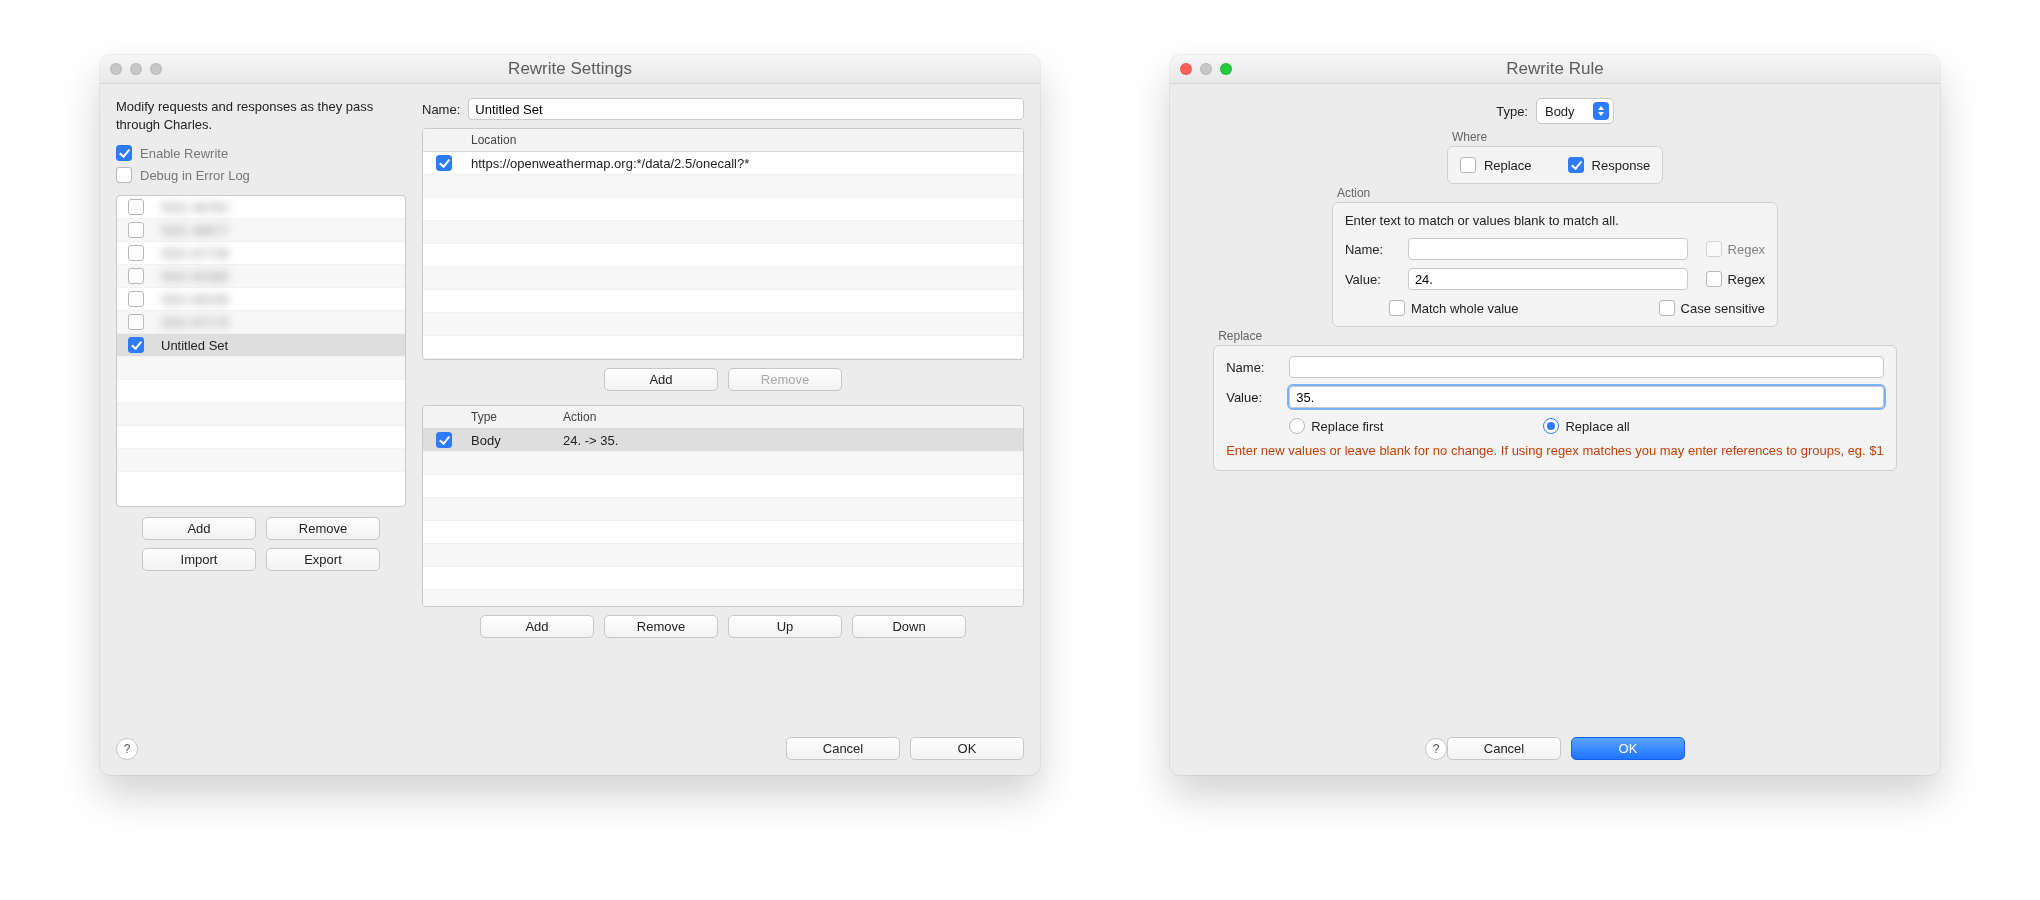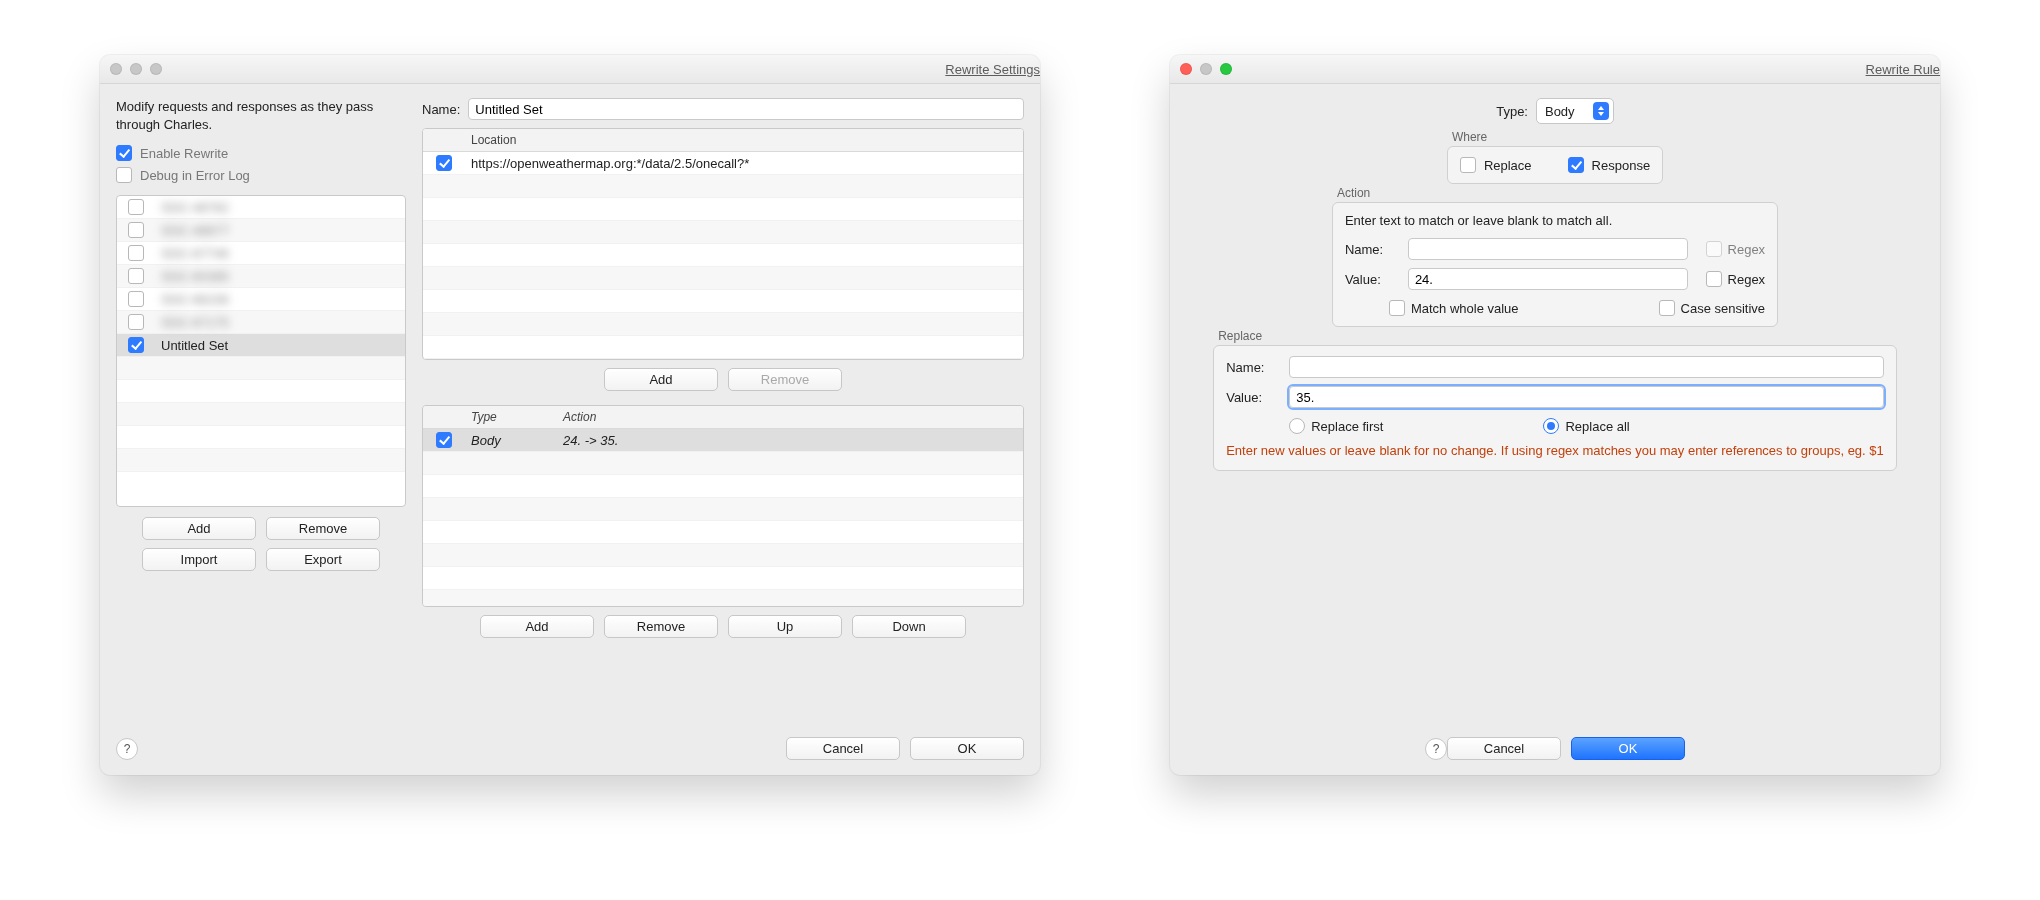--- a/index.html
+++ b/index.html
@@ -35,8 +35,8 @@
   .dot.red { background: #ff5f57; }
   .dot.green { background: #28c840; }
   .title {
-    position: absolute; left: 0; right: 0; text-align: right;
-    font-size: 13px; color: #5c5c5c; pointer-events: none; text-decoration: underline;
+    position: absolute; left: 0; right: 0; text-align: center;
+    font-size: 17px; color: #5c5c5c; pointer-events: none;
   }
   .content { padding: 14px 16px 16px 16px; }
   .row { display: flex; align-items: center; gap: 8px; }

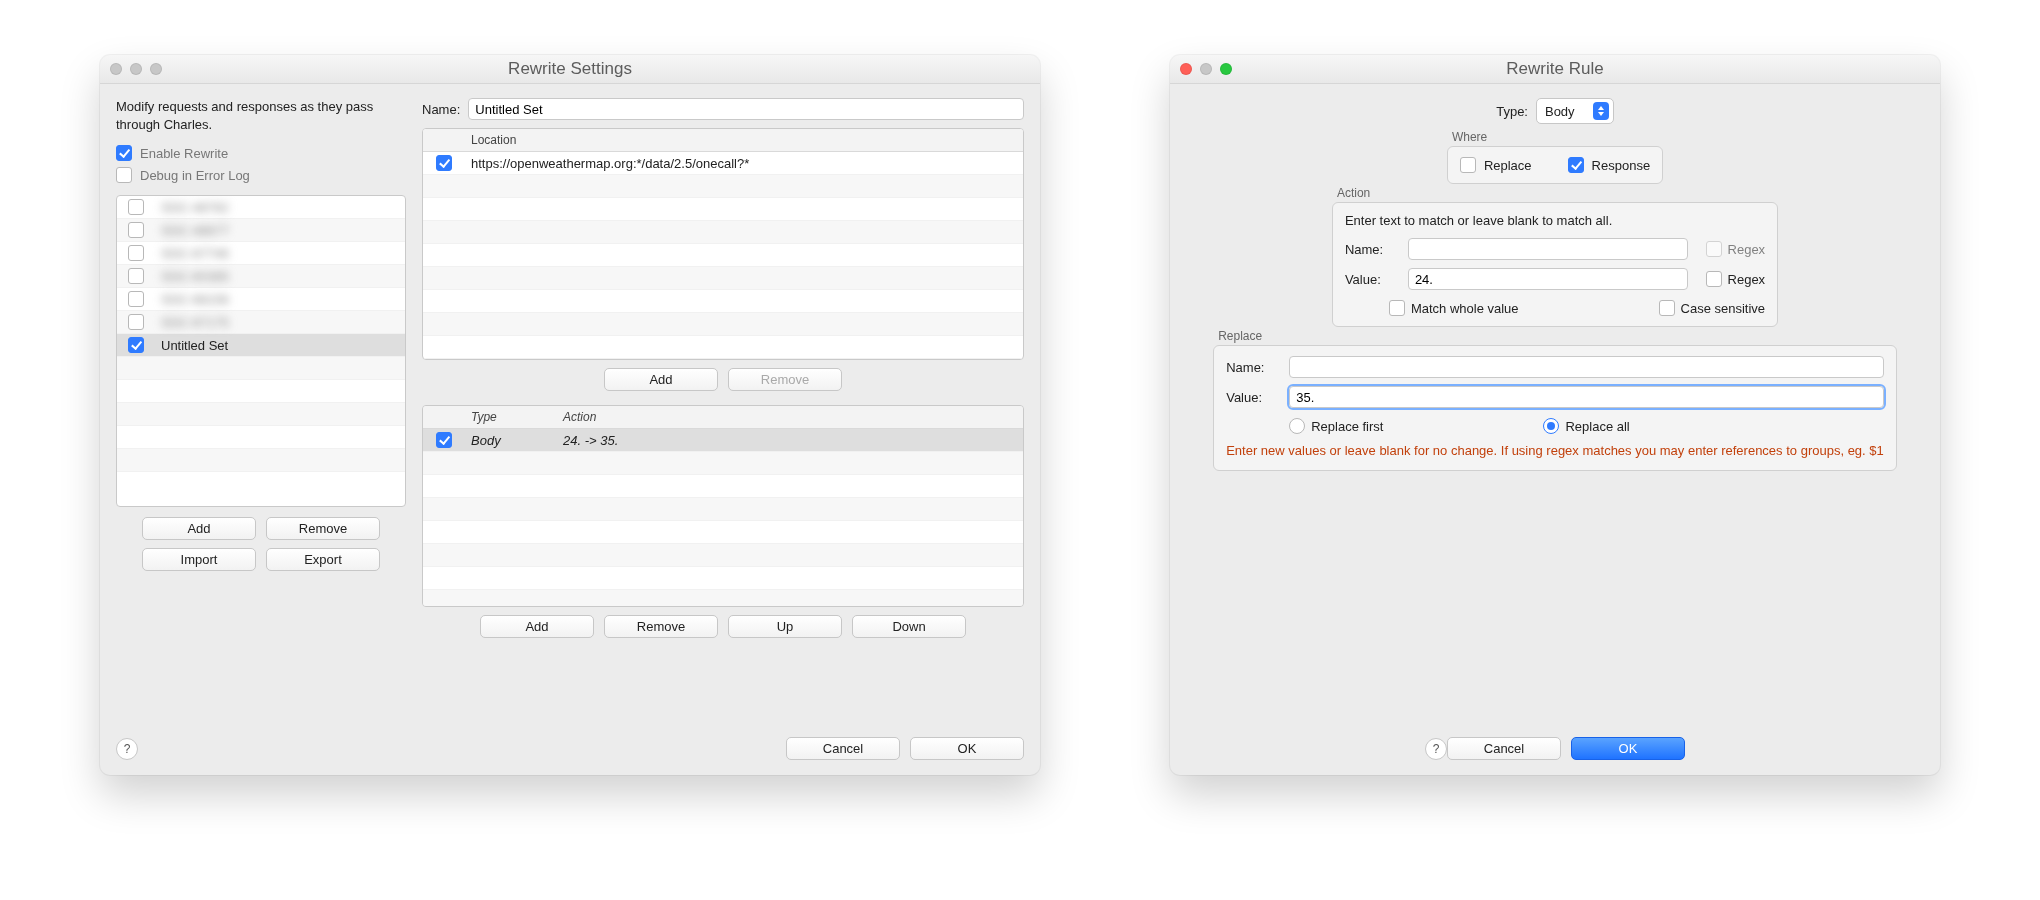--- a/index.html
+++ b/index.html
@@ -303,7 +303,7 @@
 
     <div class="group">
       <div class="group-title">Action</div>
-      <div class="small" style="color:#222; margin-bottom:10px;">Enter text to match or leave blank to match all.</div>
+      <div class="small" style="color:#222; margin-bottom:10px;">Enter text to match or values blank to match all.</div>
       <div class="row" style="margin-bottom:8px;">
         <label class="lbl" style="width:55px;">Name:</label>
         <input type="text" style="flex: 1 1 0%;" value="">

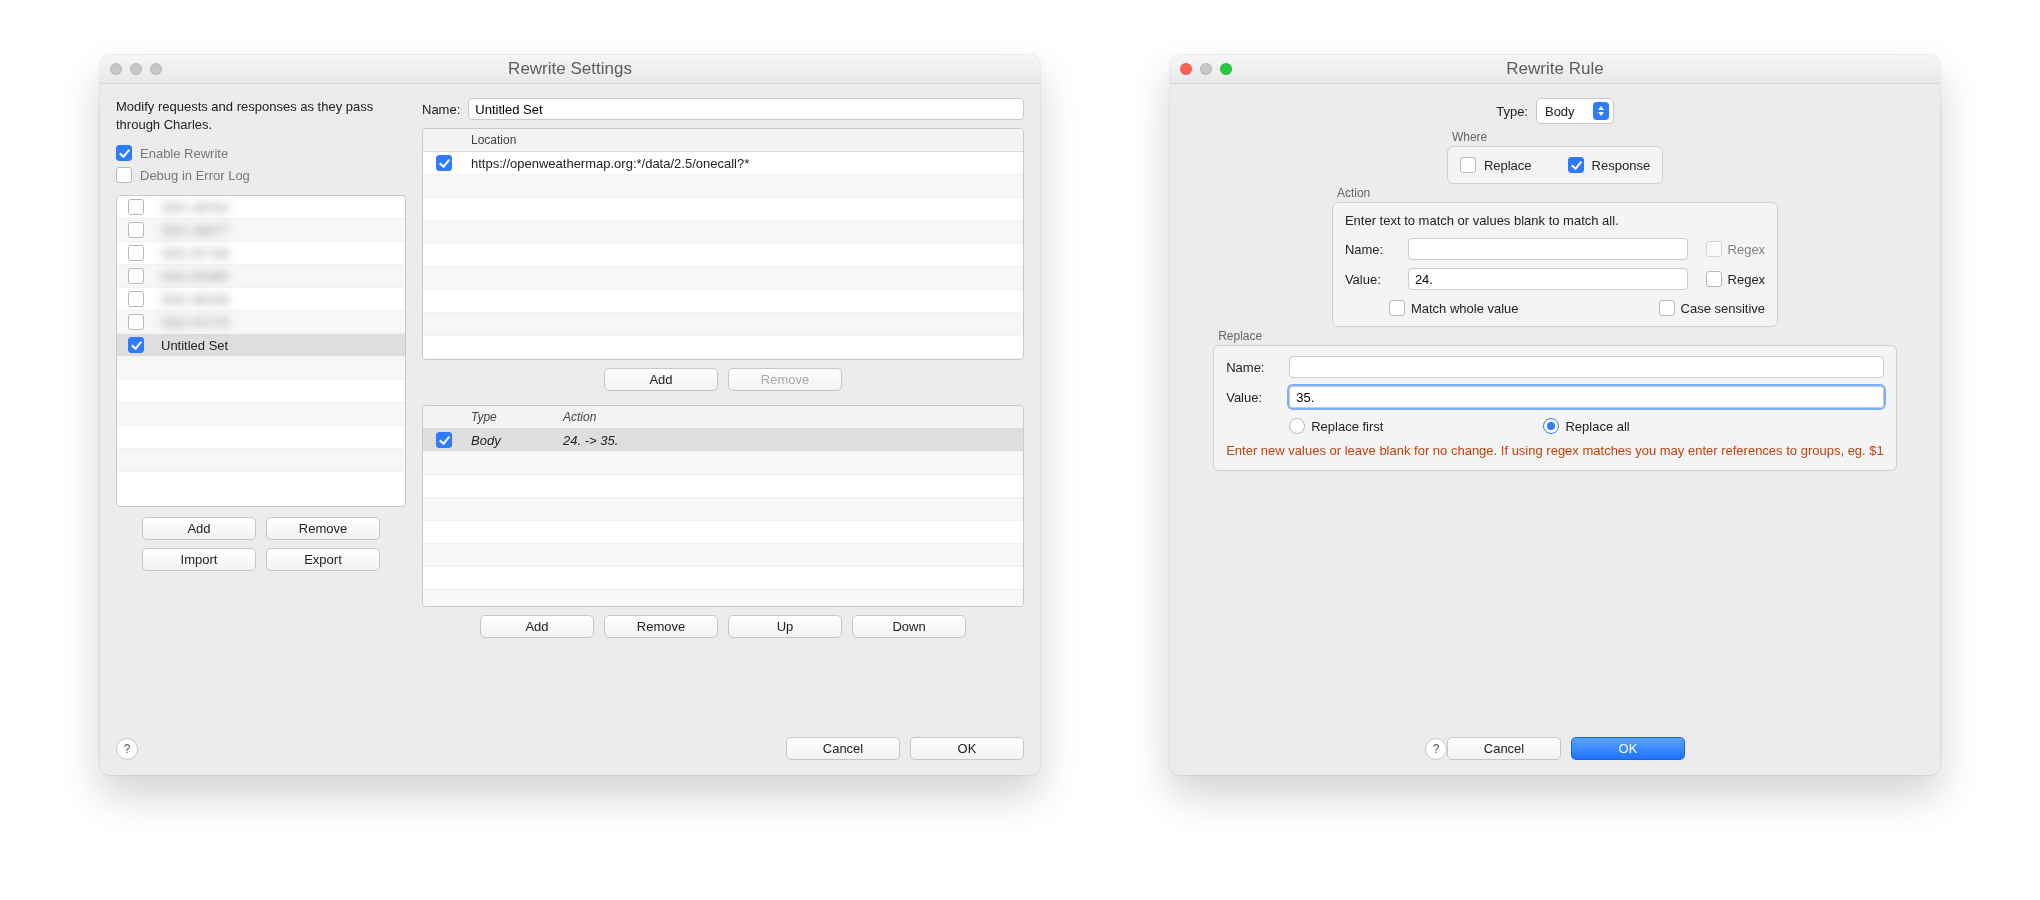--- a/index.html
+++ b/index.html
@@ -229,7 +229,7 @@
         <div class="btn disabled" style="width:80px; text-align:center;">Remove</div>
       </div>
 
-      <div class="list" style="height:200px;font-style:italic;">
+      <div class="list" style="height:200px;">
         <div class="list-header" style="display:flex;">
           <div class="cell" style="width:30px;"></div>
           <div class="cell" style="width:80px;">Type</div>

